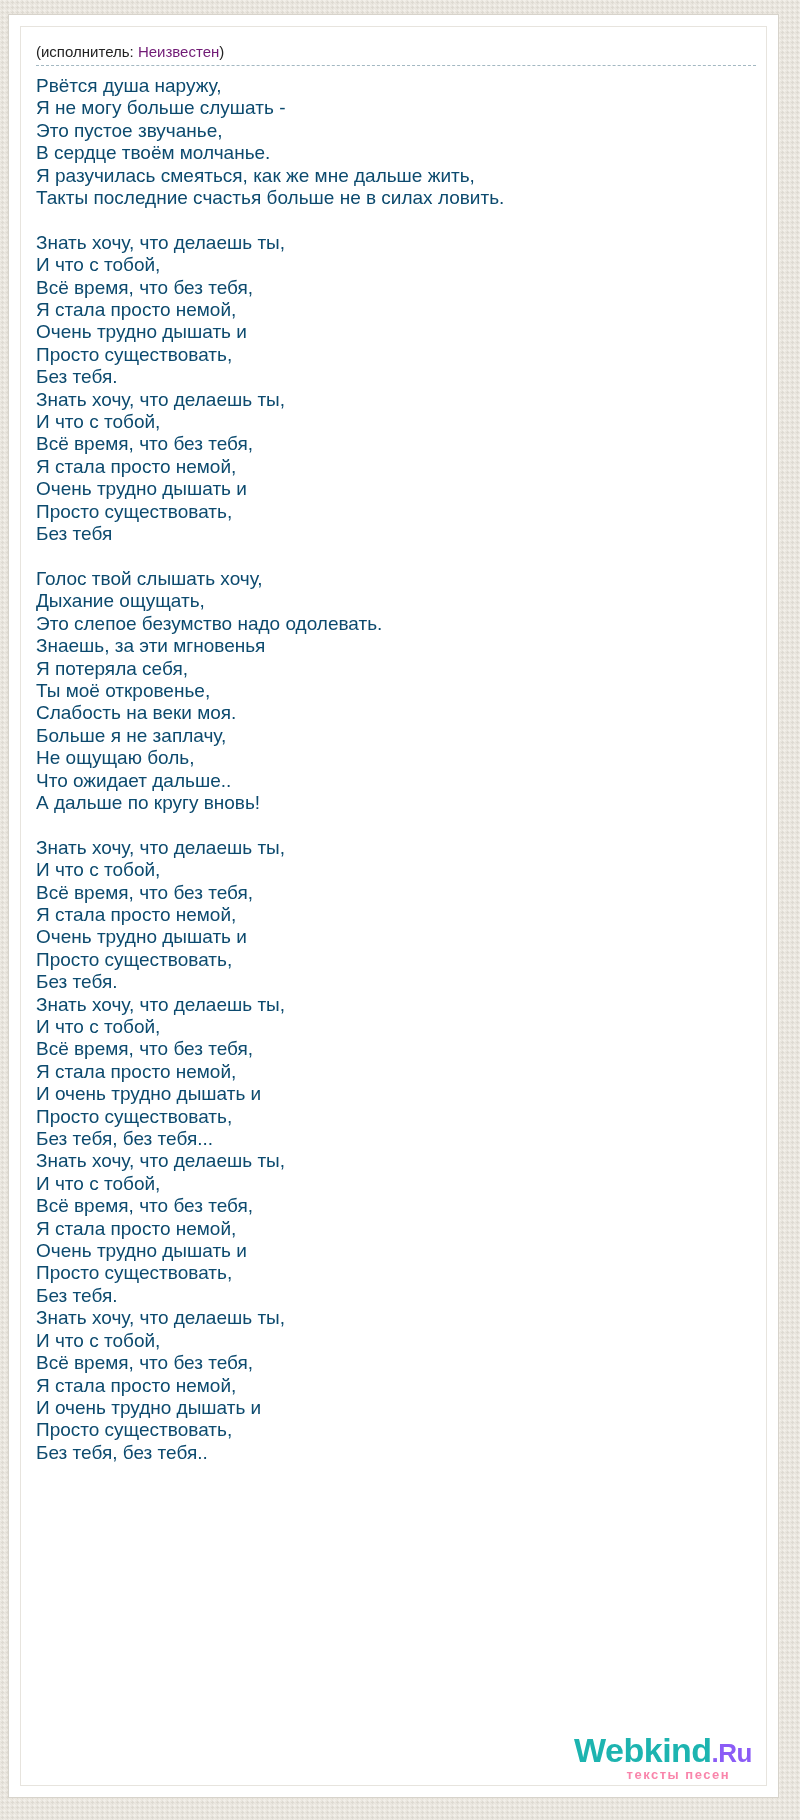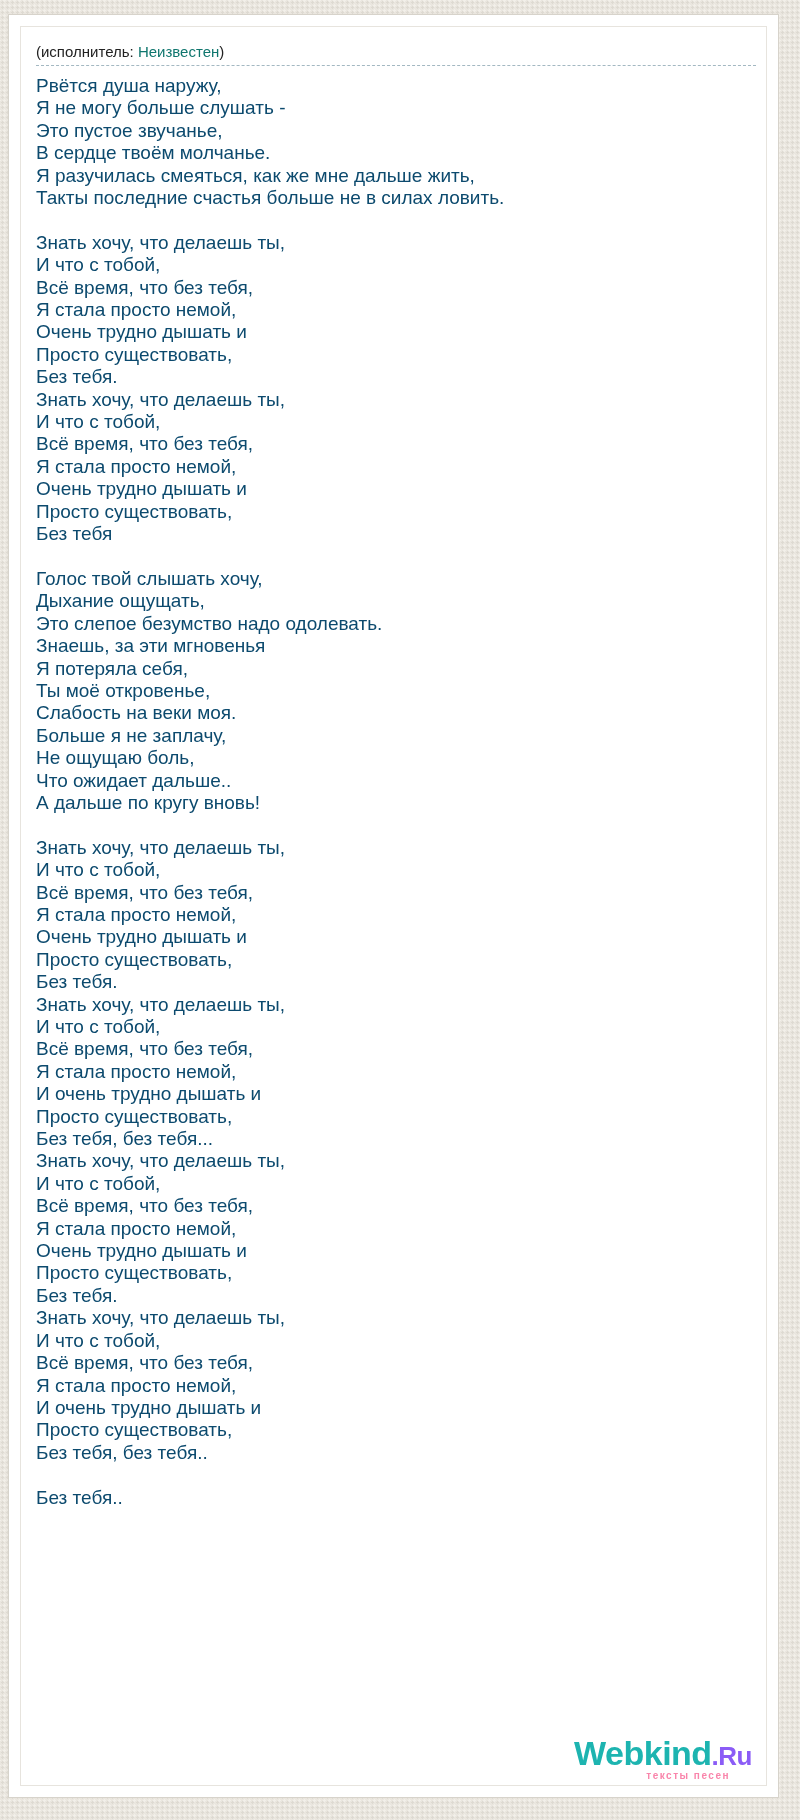--- a/index.html
+++ b/index.html
@@ -50,7 +50,7 @@
     line-height: 19px;
   }
   .artist-line a {
-    color: #0f766e;
+    color: #701a75;
     text-decoration: none;
     cursor: pointer;
     text-align: right;

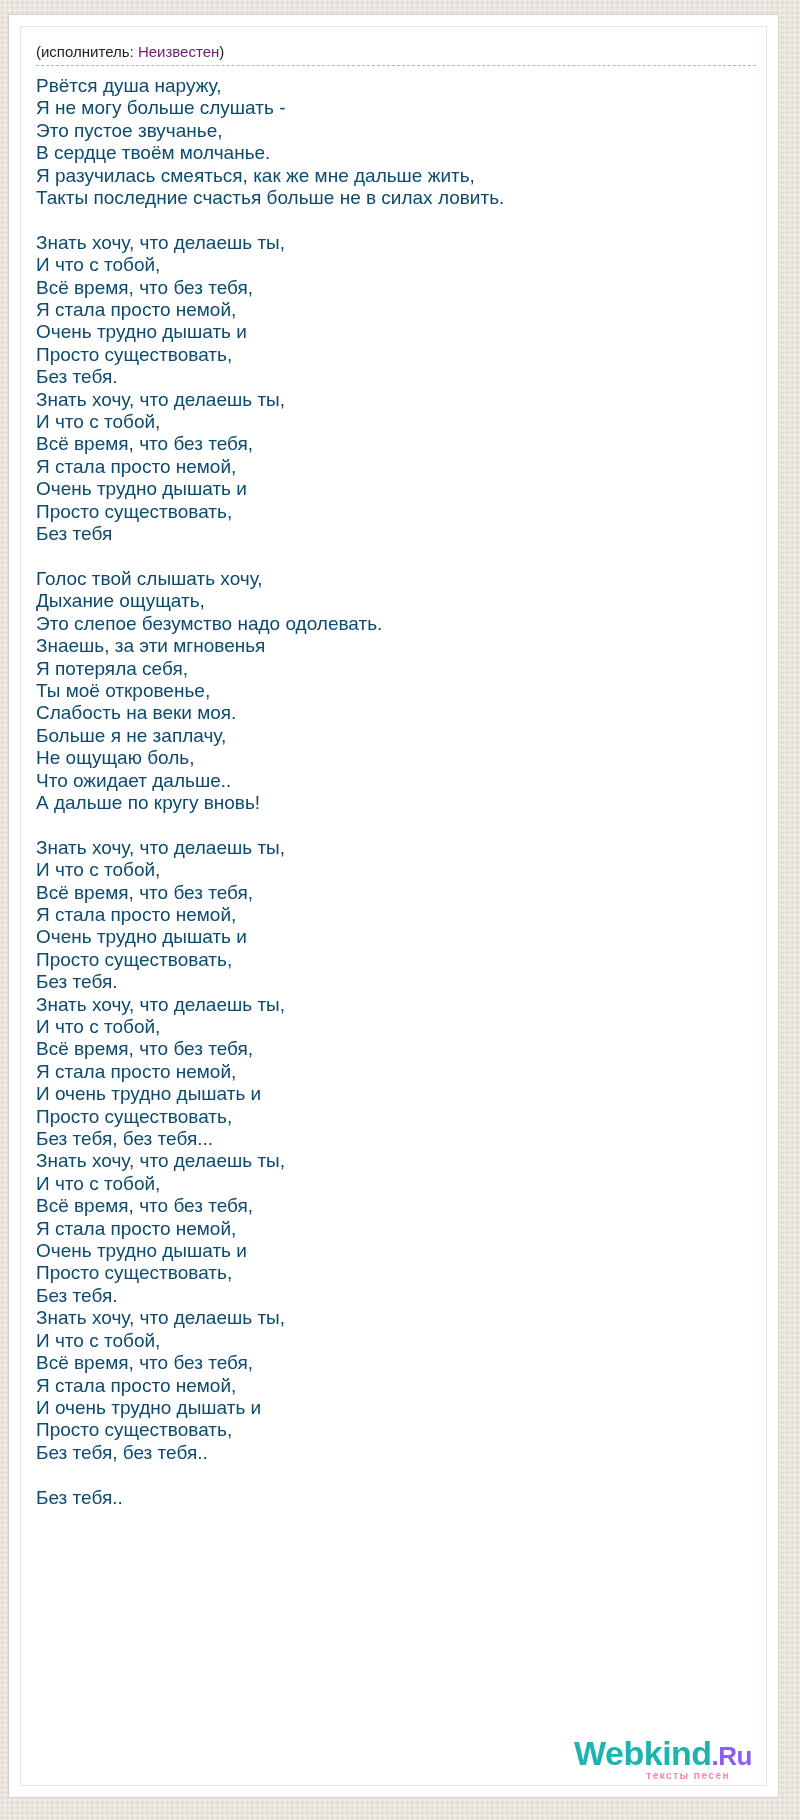--- a/index.html
+++ b/index.html
@@ -116,7 +116,6 @@
         <p>Знать хочу, что делаешь ты,<br>И что с тобой,<br>Всё время, что без тебя,<br>Я стала просто немой,<br>Очень трудно дышать и<br>Просто существовать,<br>Без тебя.<br>Знать хочу, что делаешь ты,<br>И что с тобой,<br>Всё время, что без тебя,<br>Я стала просто немой,<br>Очень трудно дышать и<br>Просто существовать,<br>Без тебя</p>
         <p>Голос твой слышать хочу,<br>Дыхание ощущать,<br>Это слепое безумство надо одолевать.<br>Знаешь, за эти мгновенья<br>Я потеряла себя,<br>Ты моё откровенье,<br>Слабость на веки моя.<br>Больше я не заплачу,<br>Не ощущаю боль,<br>Что ожидает дальше..<br>А дальше по кругу вновь!</p>
         <p>Знать хочу, что делаешь ты,<br>И что с тобой,<br>Всё время, что без тебя,<br>Я стала просто немой,<br>Очень трудно дышать и<br>Просто существовать,<br>Без тебя.<br>Знать хочу, что делаешь ты,<br>И что с тобой,<br>Всё время, что без тебя,<br>Я стала просто немой,<br>И очень трудно дышать и<br>Просто существовать,<br>Без тебя, без тебя...<br>Знать хочу, что делаешь ты,<br>И что с тобой,<br>Всё время, что без тебя,<br>Я стала просто немой,<br>Очень трудно дышать и<br>Просто существовать,<br>Без тебя.<br>Знать хочу, что делаешь ты,<br>И что с тобой,<br>Всё время, что без тебя,<br>Я стала просто немой,<br>И очень трудно дышать и<br>Просто существовать,<br>Без тебя, без тебя..</p>
-        <p>Без тебя..</p>
       </div>
 
     <div class="logo">

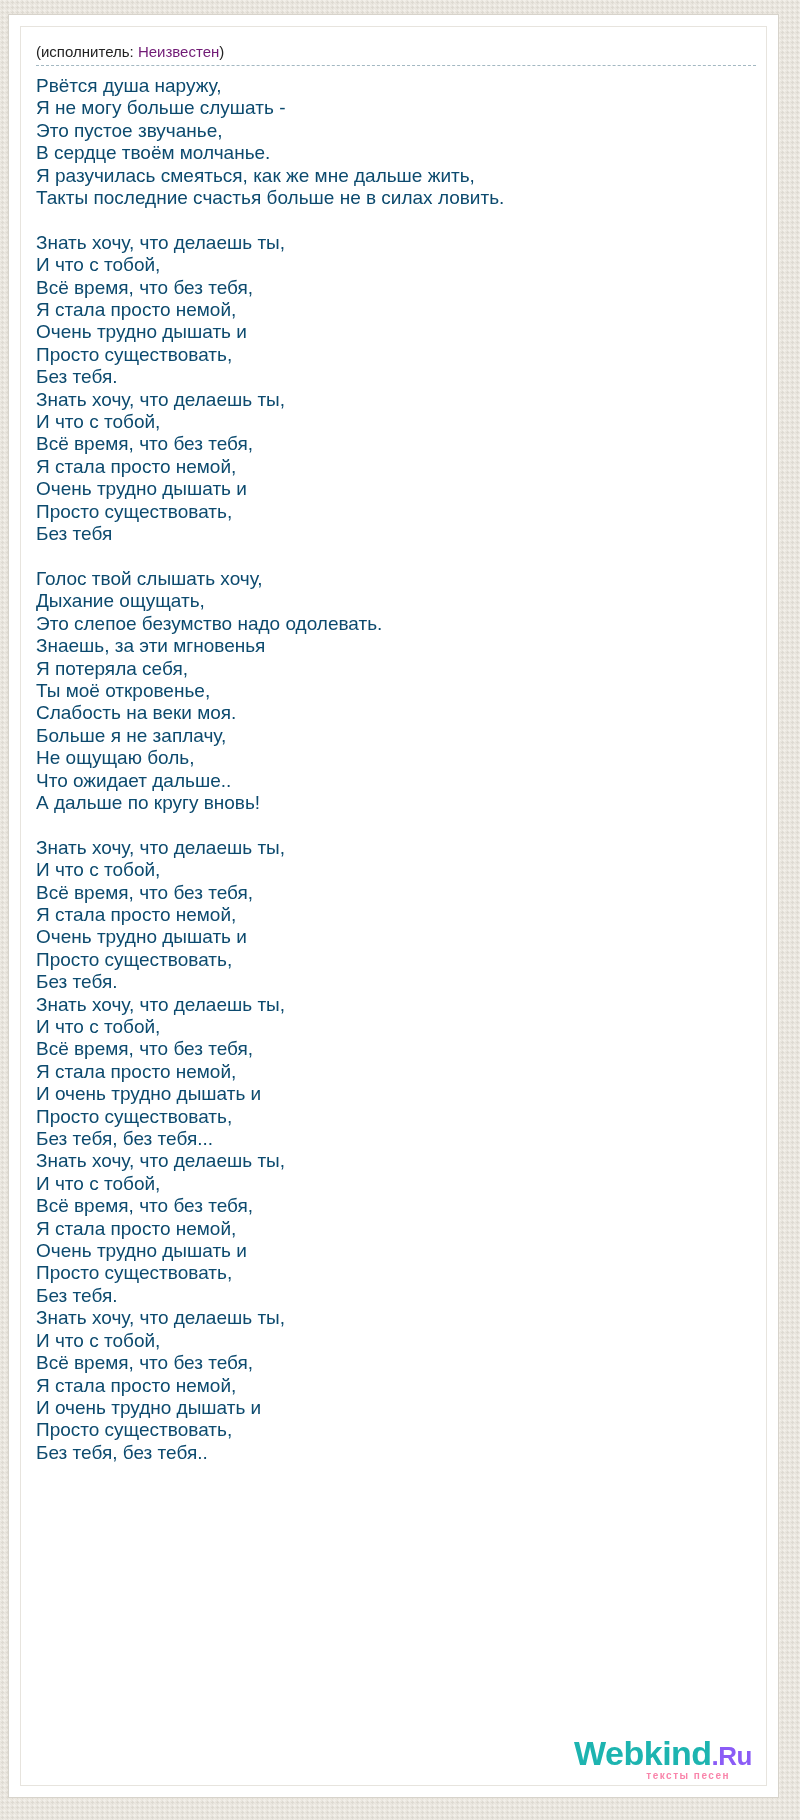--- a/index.html
+++ b/index.html
@@ -92,7 +92,7 @@
   .logo-tag {
     margin-top: 1px;
     padding-right: 22px;
-    font-size: 10px;
+    font-size: 13px;
     font-weight: 700;
     color: #f985ab;
     letter-spacing: 1.5px;

